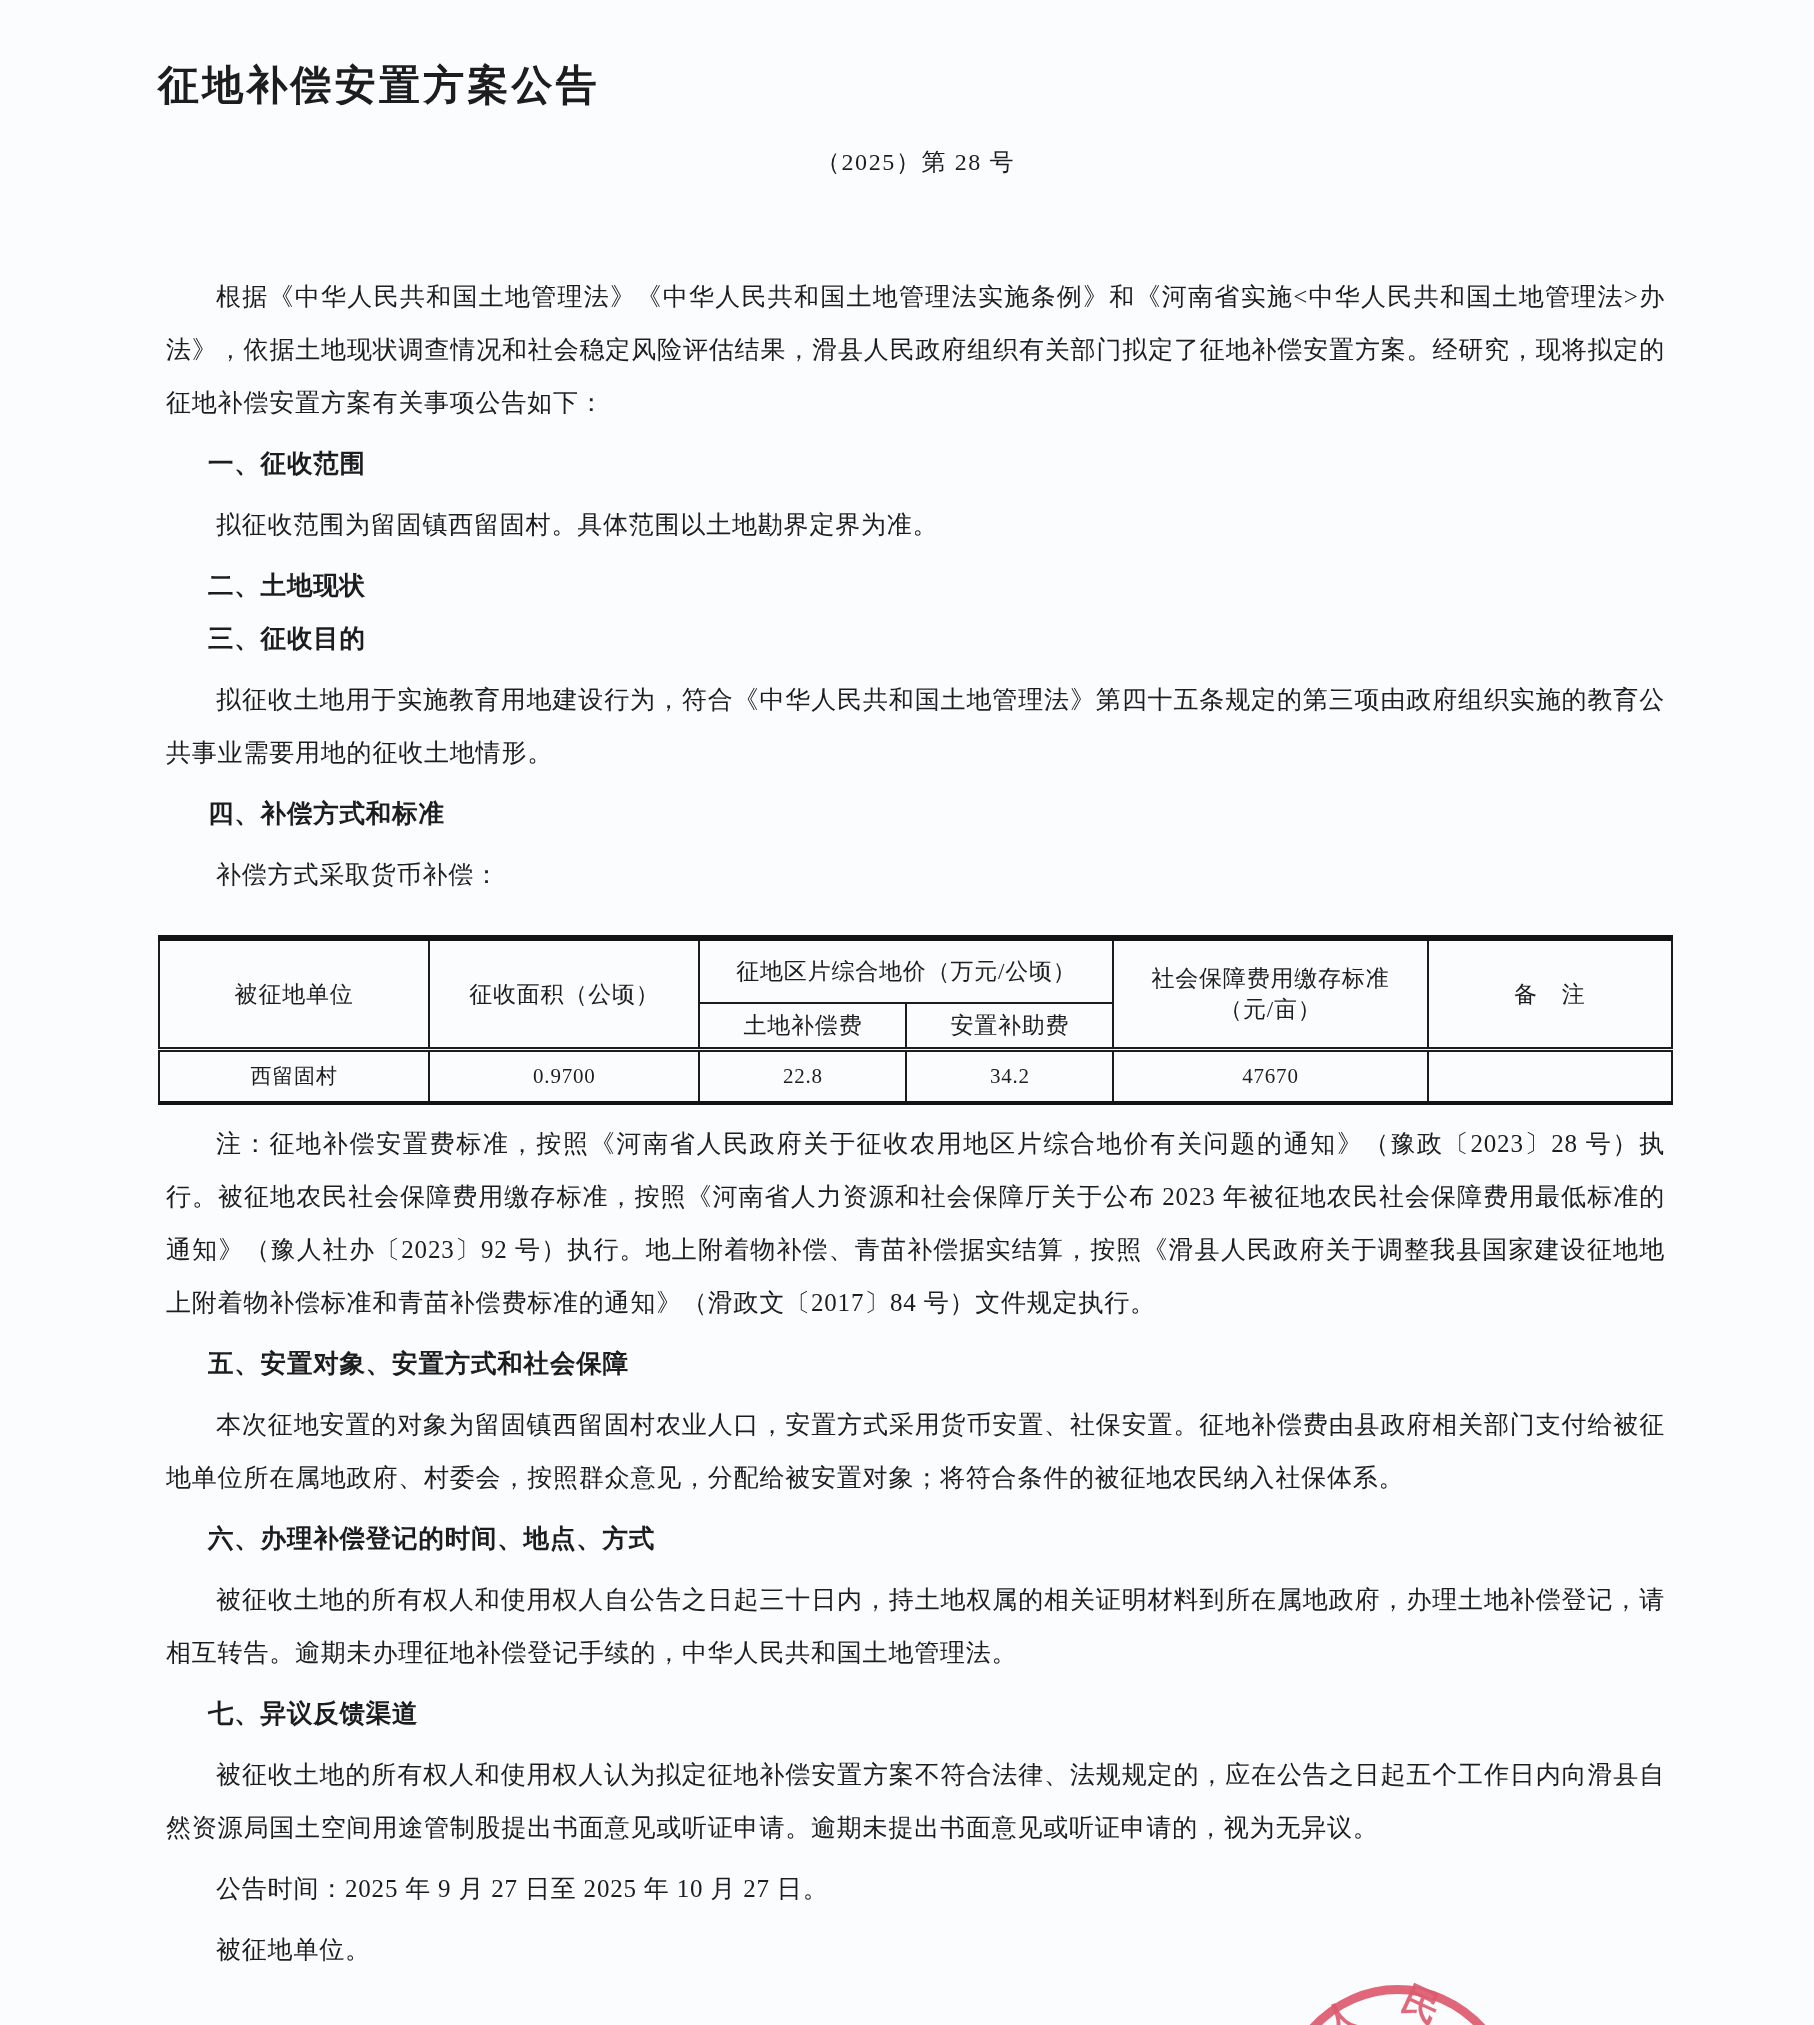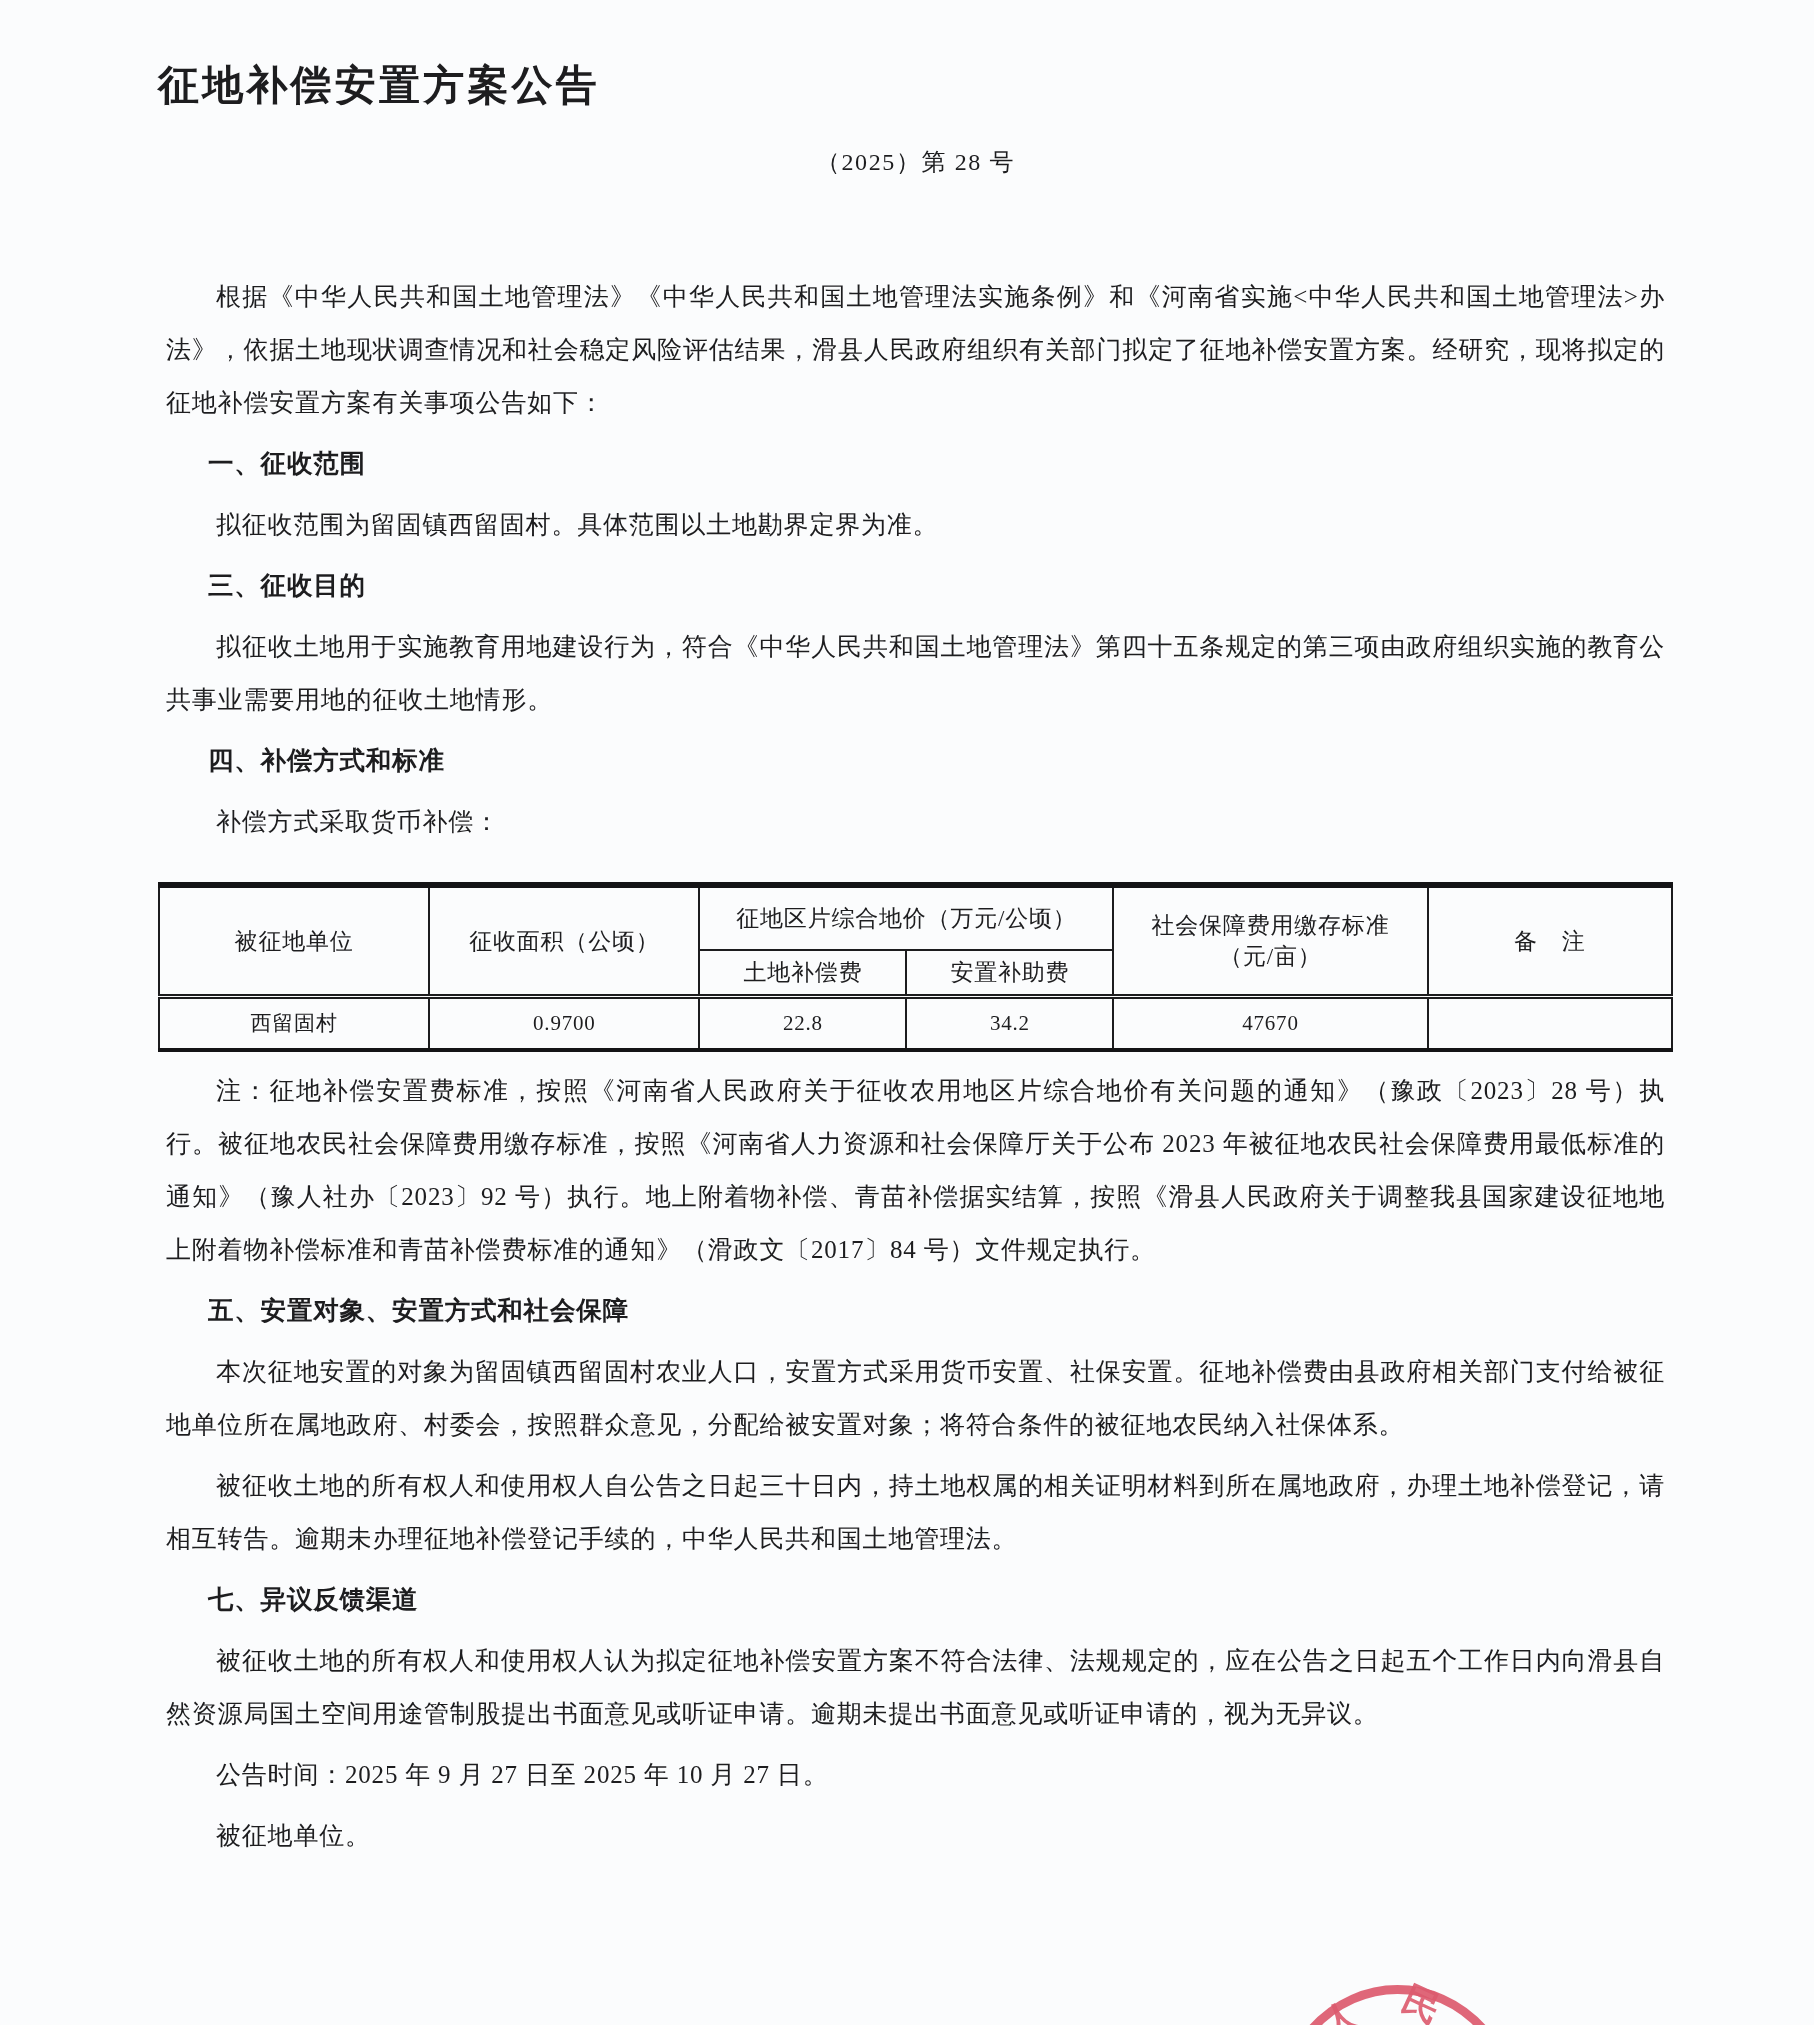--- a/index.html
+++ b/index.html
@@ -97,6 +97,7 @@
     <div class="h">一、征收范围</div>
     <p class="p">拟征收范围为留固镇西留固村。具体范围以土地勘界定界为准。</p>
 
+    <div class="h">二、土地现状</div>
 
     <div class="h">三、征收目的</div>
     <p class="p">拟征收土地用于实施教育用地建设行为，符合《中华人民共和国土地管理法》第四十五条规定的第三项由政府组织实施的教育公共事业需要用地的征收土地情形。</p>

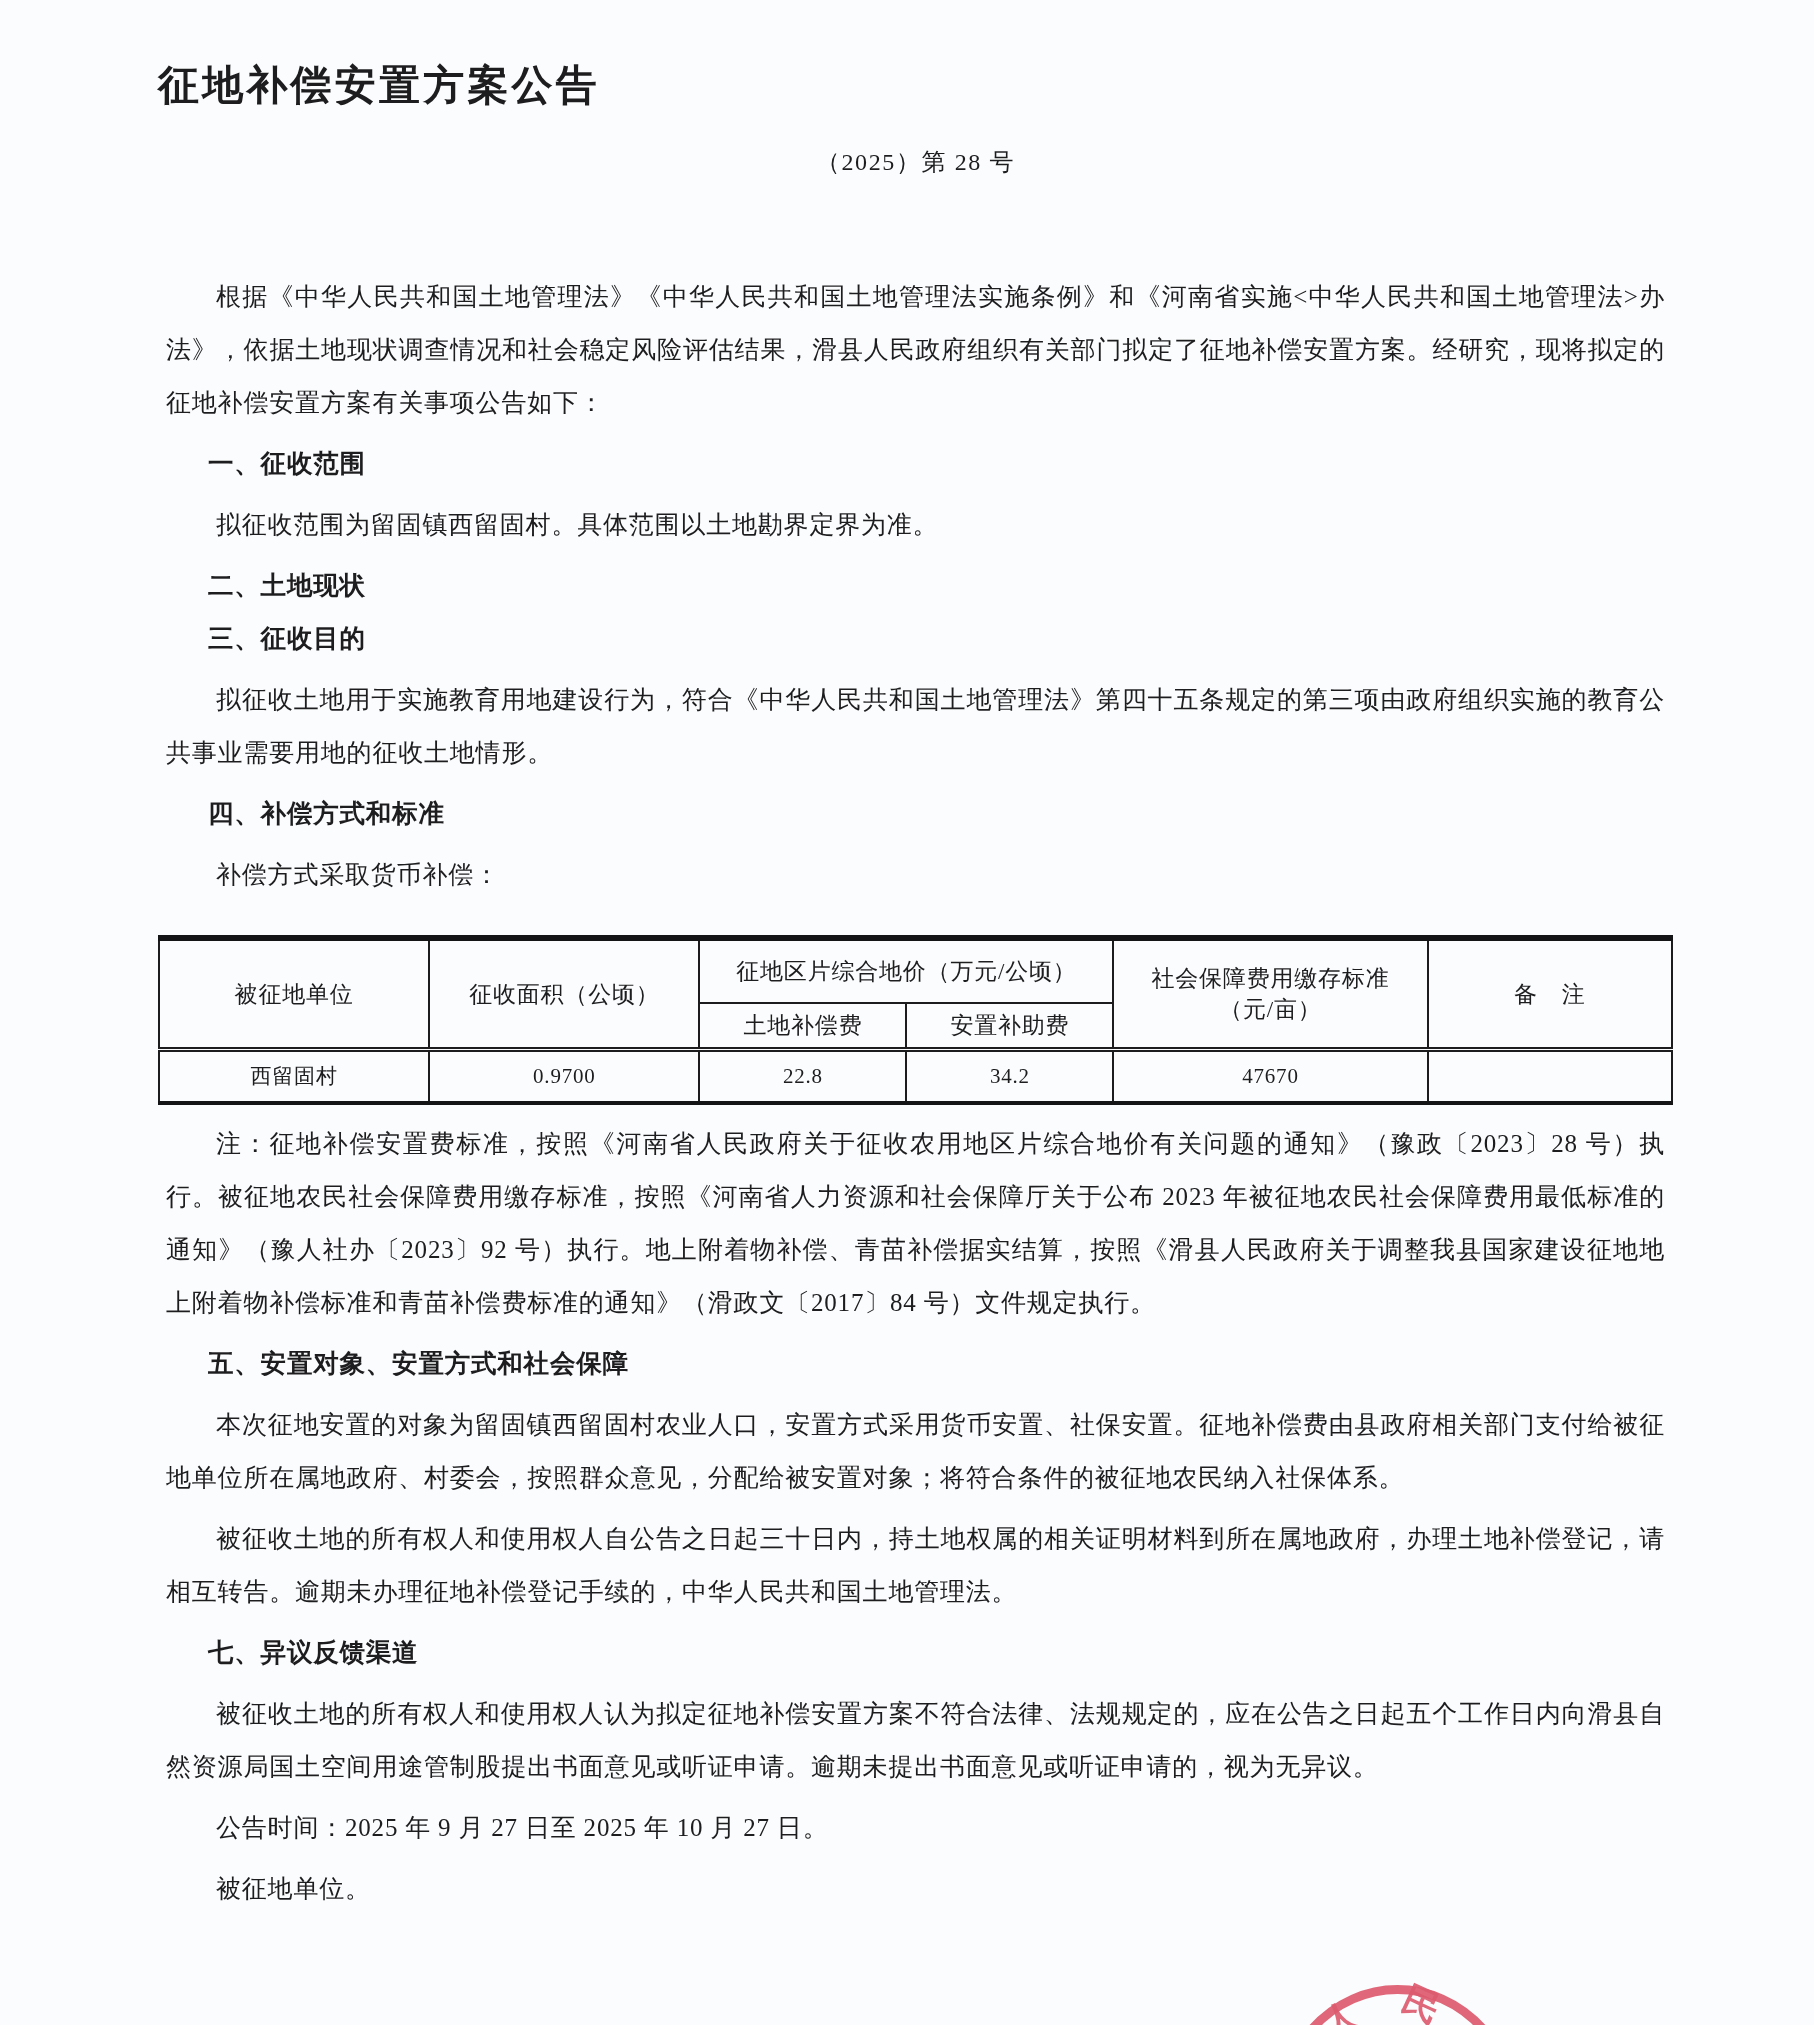--- a/index.html
+++ b/index.html
@@ -141,6 +141,7 @@
     <div class="h">五、安置对象、安置方式和社会保障</div>
     <p class="p">本次征地安置的对象为留固镇西留固村农业人口，安置方式采用货币安置、社保安置。征地补偿费由县政府相关部门支付给被征地单位所在属地政府、村委会，按照群众意见，分配给被安置对象；将符合条件的被征地农民纳入社保体系。</p>
 
+    <div class="h">六、办理补偿登记的时间、地点、方式</div>
     <p class="p">被征收土地的所有权人和使用权人自公告之日起三十日内，持土地权属的相关证明材料到所在属地政府，办理土地补偿登记，请相互转告。逾期未办理征地补偿登记手续的，中华人民共和国土地管理法。</p>
 
     <div class="h">七、异议反馈渠道</div>

